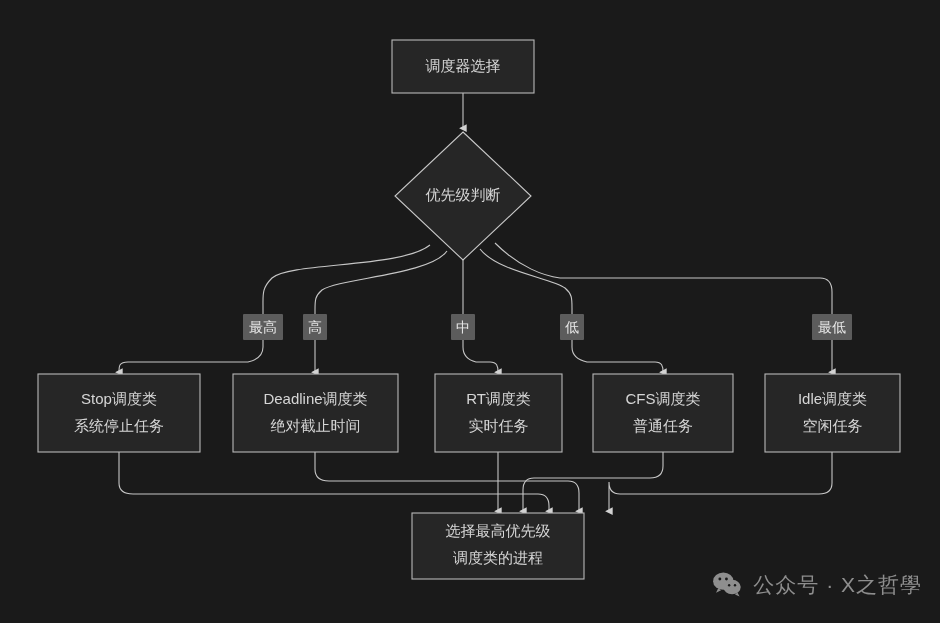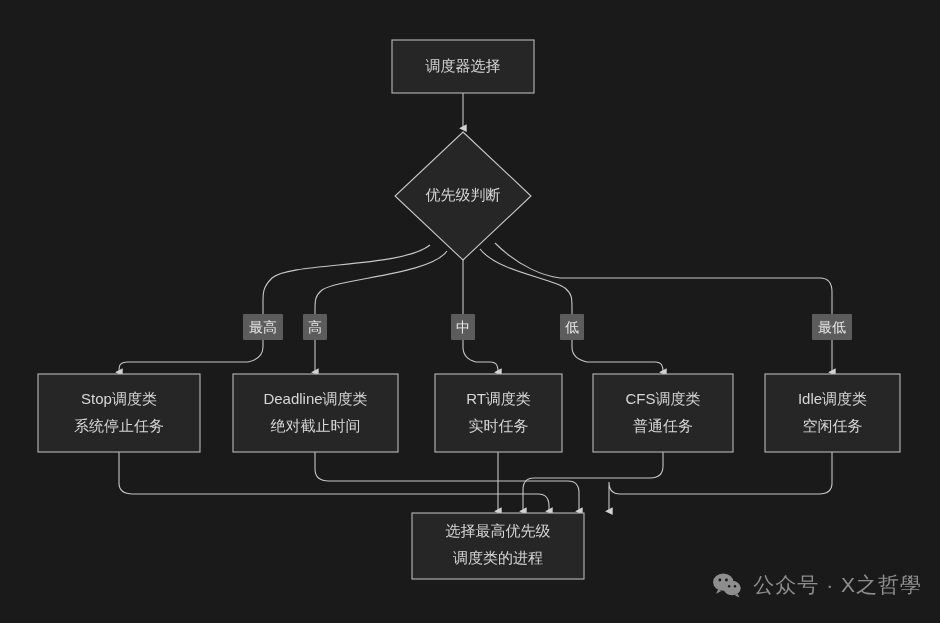--- a/index.html
+++ b/index.html
@@ -71,7 +71,6 @@
     right: 18px;
     bottom: 24px;
     display: flex;
-    align-items: center;
     gap: 11px;
     color: #8e8e8e;
     font-size: 21px;

